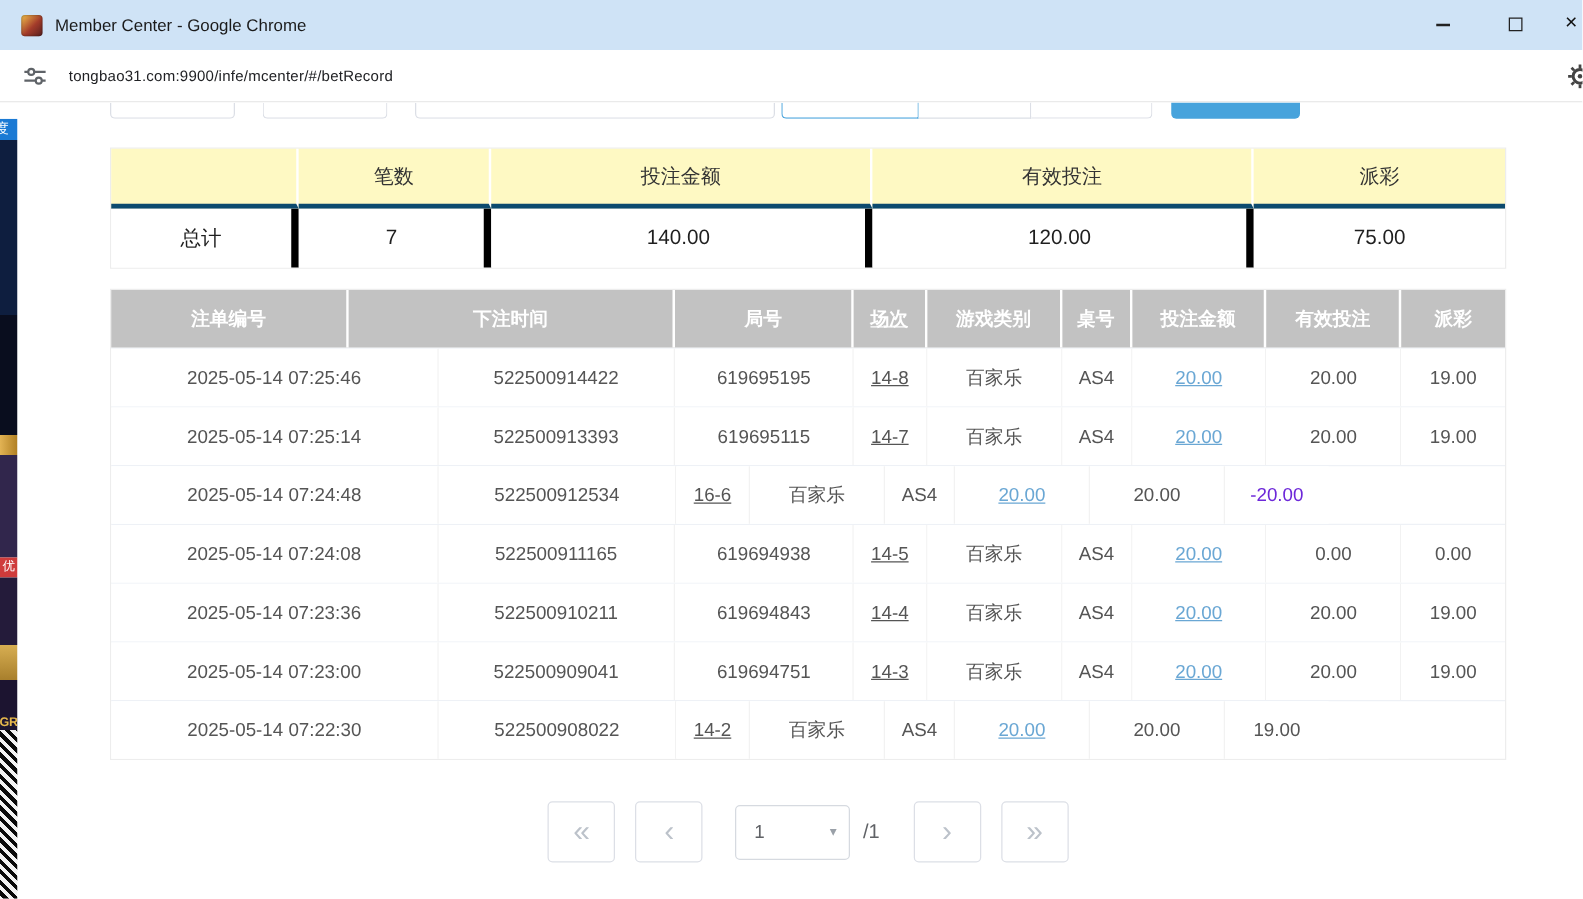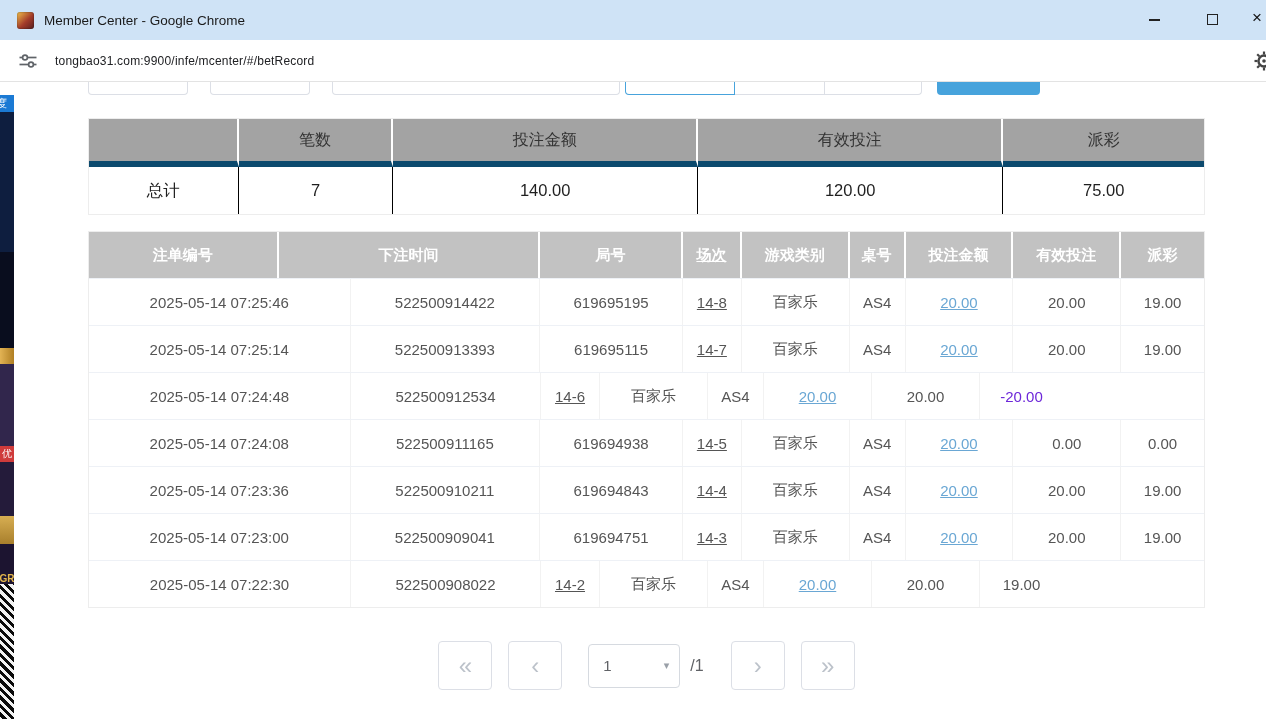--- a/index.html
+++ b/index.html
@@ -60,8 +60,8 @@
   .sum-table { margin-top:23px; border:1px solid #ededed; }
   .sum-row { display:flex; }
   .sum-cell { display:flex; align-items:center; justify-content:center; }
-  .sum-head .sum-cell { background:#a3a3a3; height:48px; border-right:2px solid #fff;
-                        border-bottom:6px solid #0c4a6e; font-size:16px; color:#333; }
+  .sum-head .sum-cell { background:#fef9c3; height:48px; border-right:2px solid #fff;
+                        border-bottom:4px solid #0c4a6e; font-size:16px; color:#333; }
   .sum-head .sum-cell:last-child { border-right:none; }
   .sum-body .sum-cell { background:#fff; height:47px; border-right:1px solid #000000;
                         font-size:16.5px; color:#1f1f1f; }

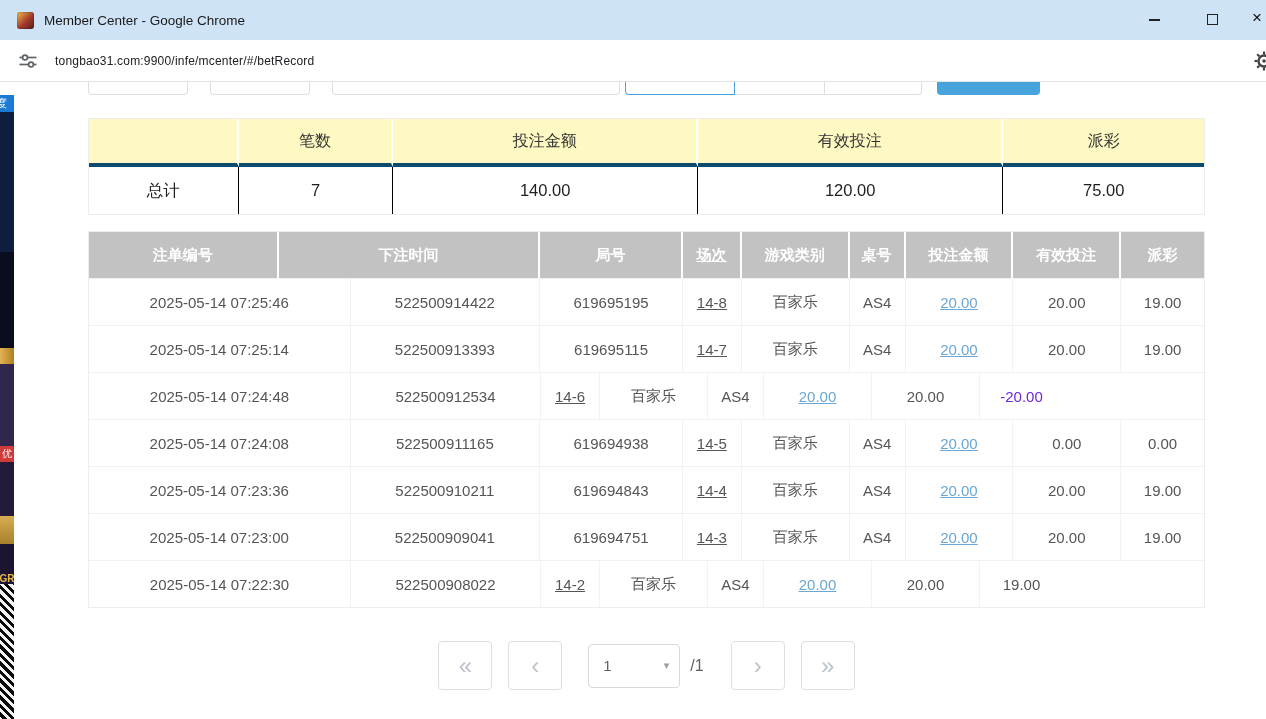--- a/index.html
+++ b/index.html
@@ -63,7 +63,7 @@
   .sum-head .sum-cell { background:#fef9c3; height:48px; border-right:2px solid #fff;
                         border-bottom:4px solid #0c4a6e; font-size:16px; color:#333; }
   .sum-head .sum-cell:last-child { border-right:none; }
-  .sum-body .sum-cell { background:#fff; height:47px; border-right:1px solid #000000;
+  .sum-body .sum-cell { background:#fff; height:47px; border-right:6px solid #000000;
                         font-size:16.5px; color:#1f1f1f; }
   .sum-body .sum-cell:last-child { border-right:none; }
   .s0{width:150px;} .s1{width:155px;} .s2{width:305px;} .s3{width:306px;} .s4{width:201px;}

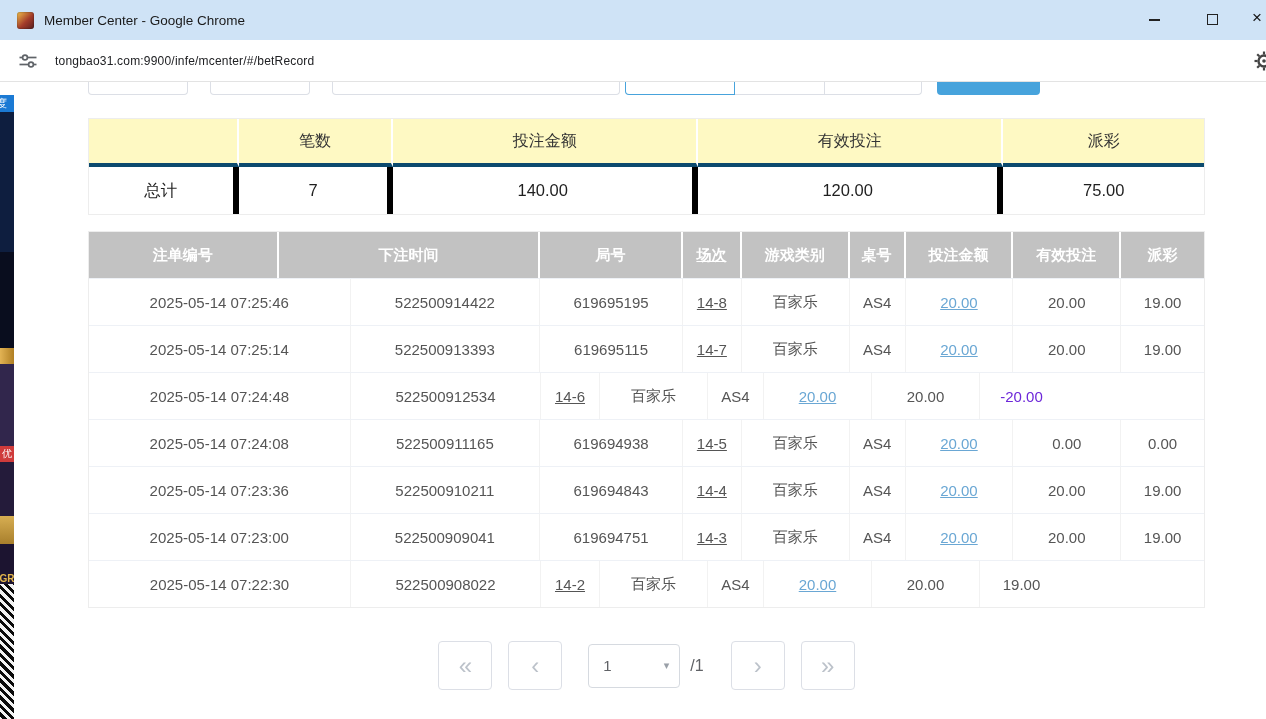--- a/index.html
+++ b/index.html
@@ -213,7 +213,7 @@
           <div class="bt-row">
     <div class="bt-cell c0">2025-05-14 07:24:48</div>
     <div class="bt-cell c1">522500912534</div>
-    <div class="bt-cell c3">14-6</div>
+    <div class="bt-cell c3">16-6</div>
     <div class="bt-cell c4">百家乐</div>
     <div class="bt-cell c5">AS4</div>
     <div class="bt-cell c6 link">20.00</div>

